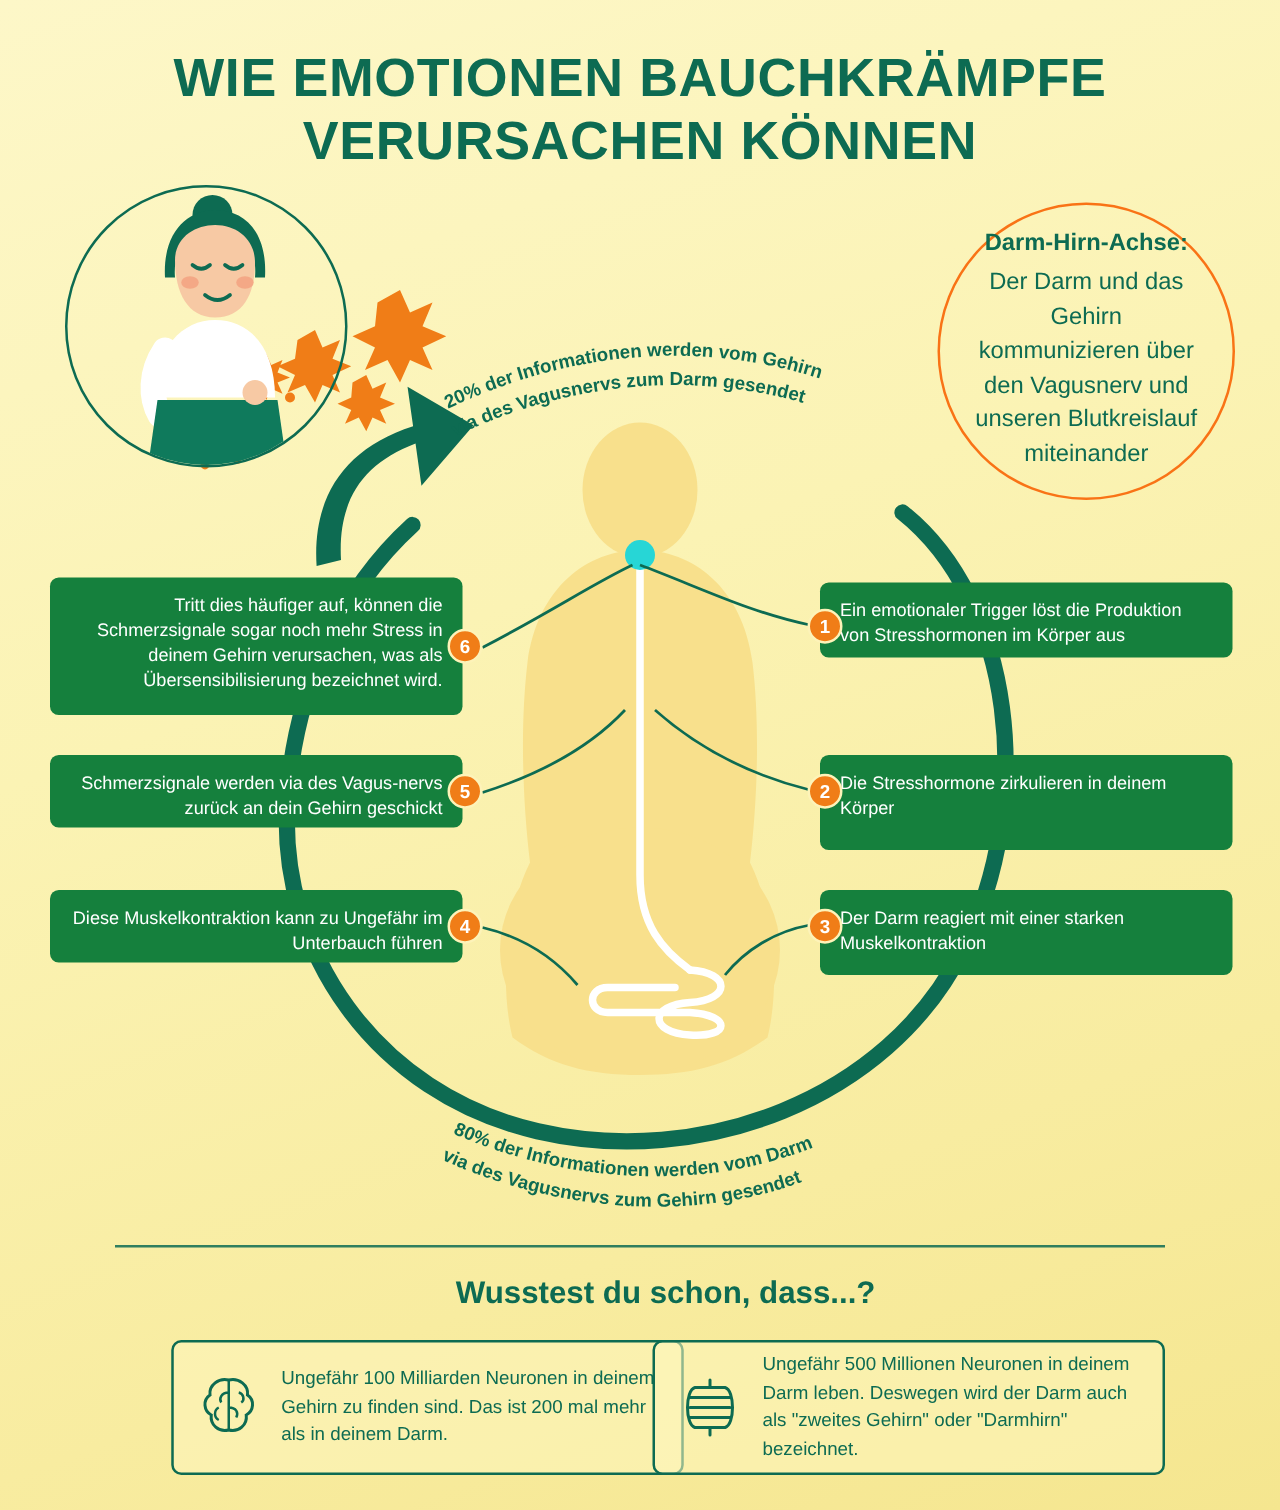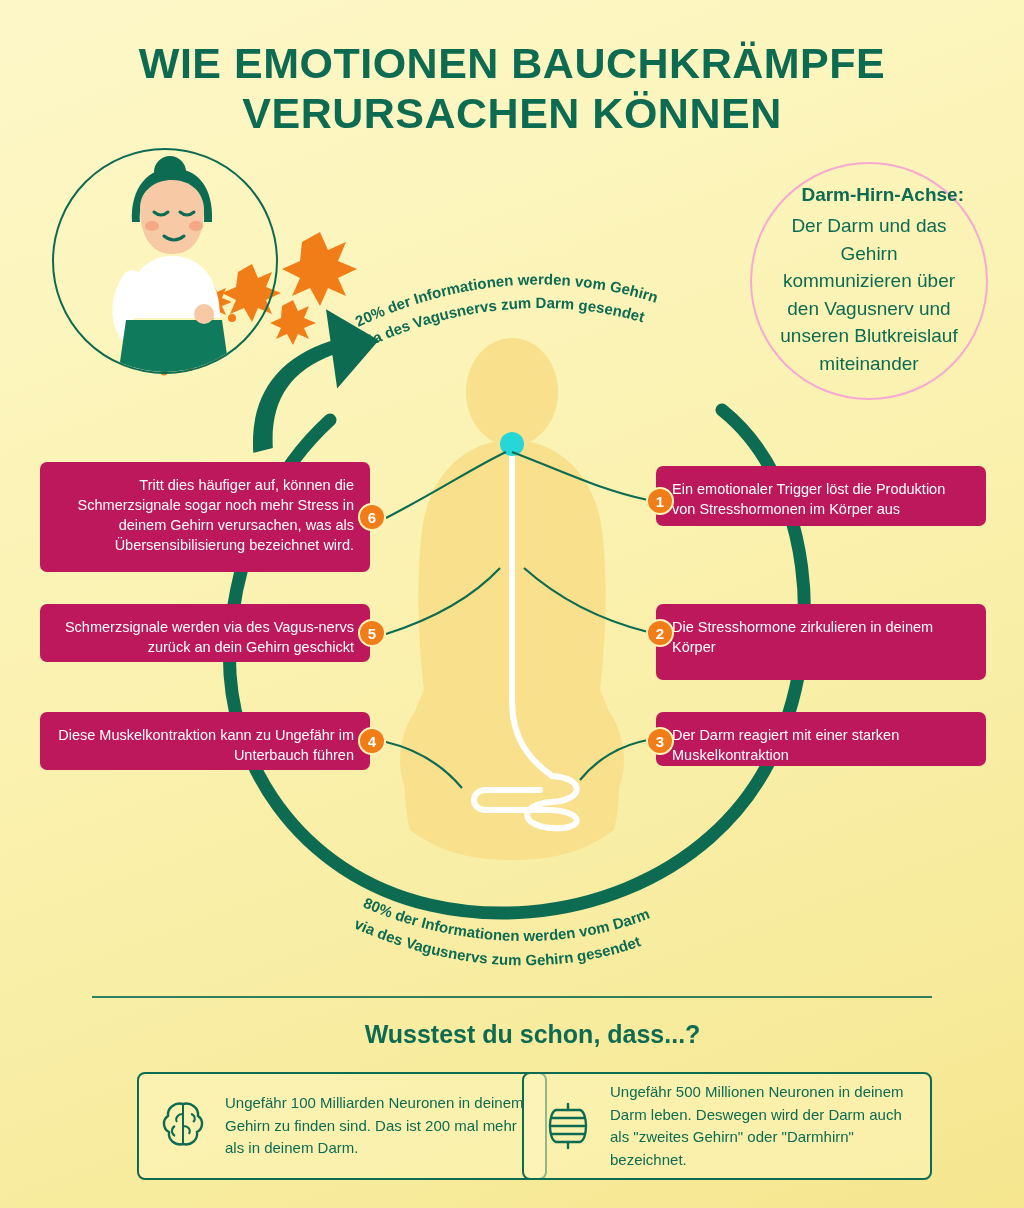--- a/index.html
+++ b/index.html
@@ -23,8 +23,8 @@
   
   .dha-circle{
     position:absolute;right:36px;top:162px;width:238px;height:238px;border-radius:50%;
-    border:2px solid #f9a8d4;box-sizing:border-box;
-    display:flex;flex-direction:column;align-items:flex-end;justify-content:center;
+    border:2px solid #f97316;box-sizing:border-box;
+    display:flex;flex-direction:column;align-items:center;justify-content:center;
     text-align:center;padding:18px 22px;color:#0d6b52;
   }
   .dha-title{font-weight:bold;font-size:19px;line-height:1.2;margin-bottom:5px;}

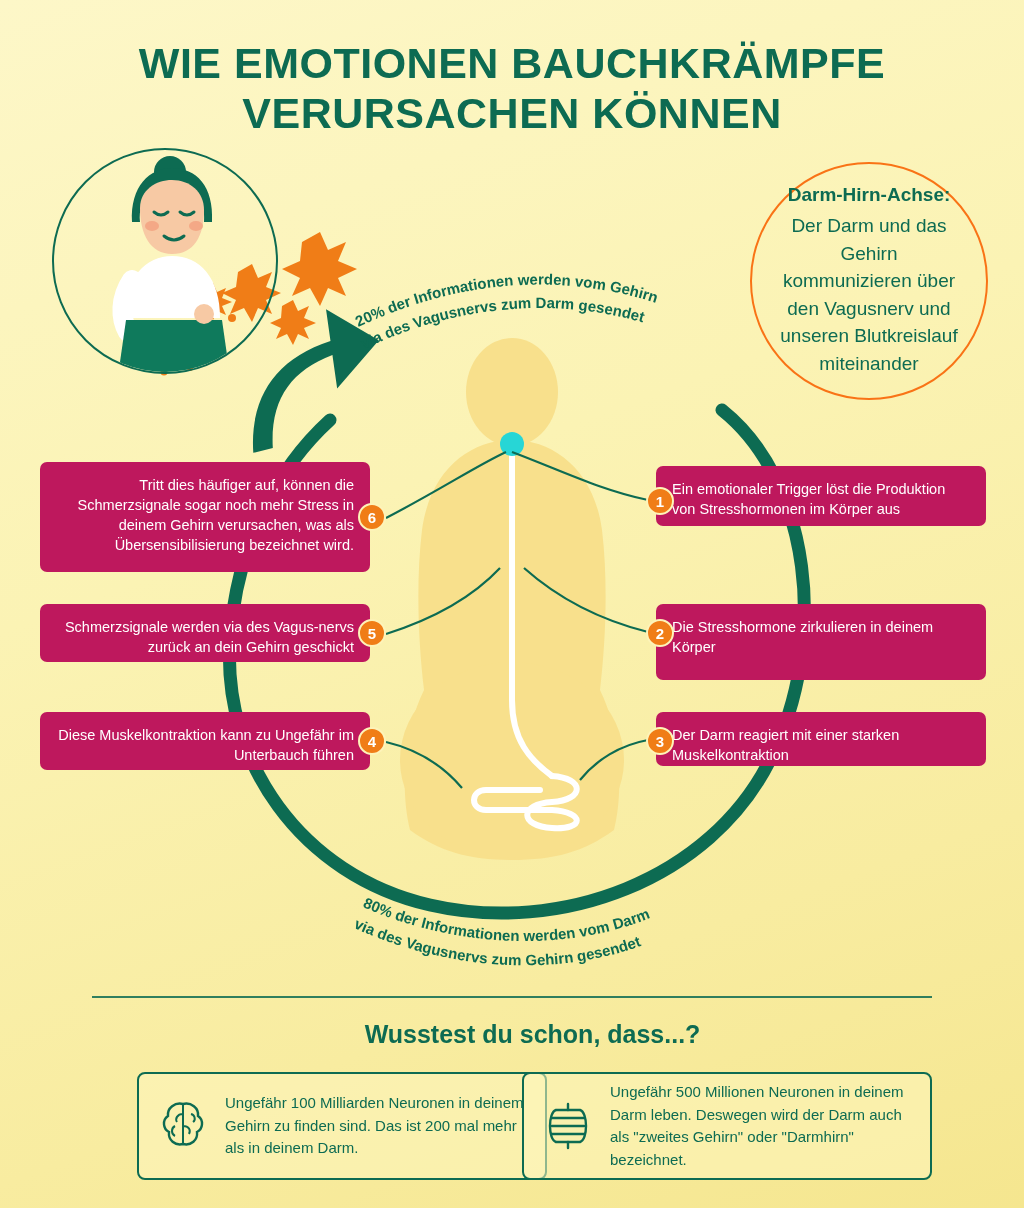--- a/index.html
+++ b/index.html
@@ -38,7 +38,7 @@
 
   
   .box{
-    position:absolute;background:#be185d;color:#ffffff;border-radius:7px;
+    position:absolute;background:#15803d;color:#ffffff;border-radius:7px;
     font-size:14.5px;line-height:1.38;padding:13px 16px;box-sizing:border-box;
   }
   .box.right{text-align:left;}

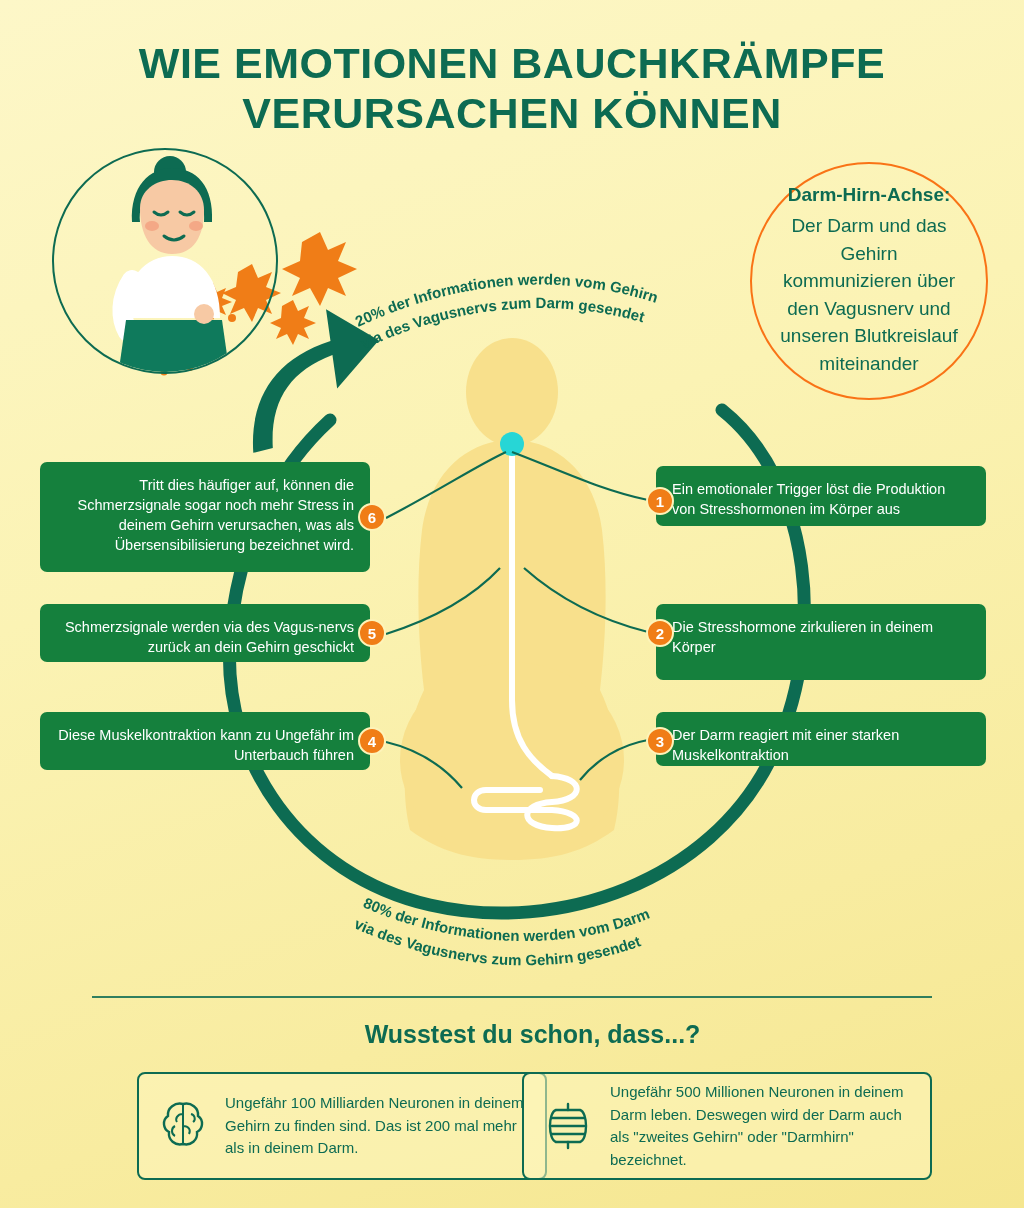--- a/index.html
+++ b/index.html
@@ -199,7 +199,7 @@
     <span>2</span>
   </div>
 
-  <div class="box right" style="left:656px;top:712px;width:330px;height:54px;">
+  <div class="box right" style="left:656px;top:712px;width:330px;height:68px;">
     <span>Der Darm reagiert mit einer starken Muskelkontraktion</span>
   </div>
   <div class="badge" style="left:646px;top:727px;">

